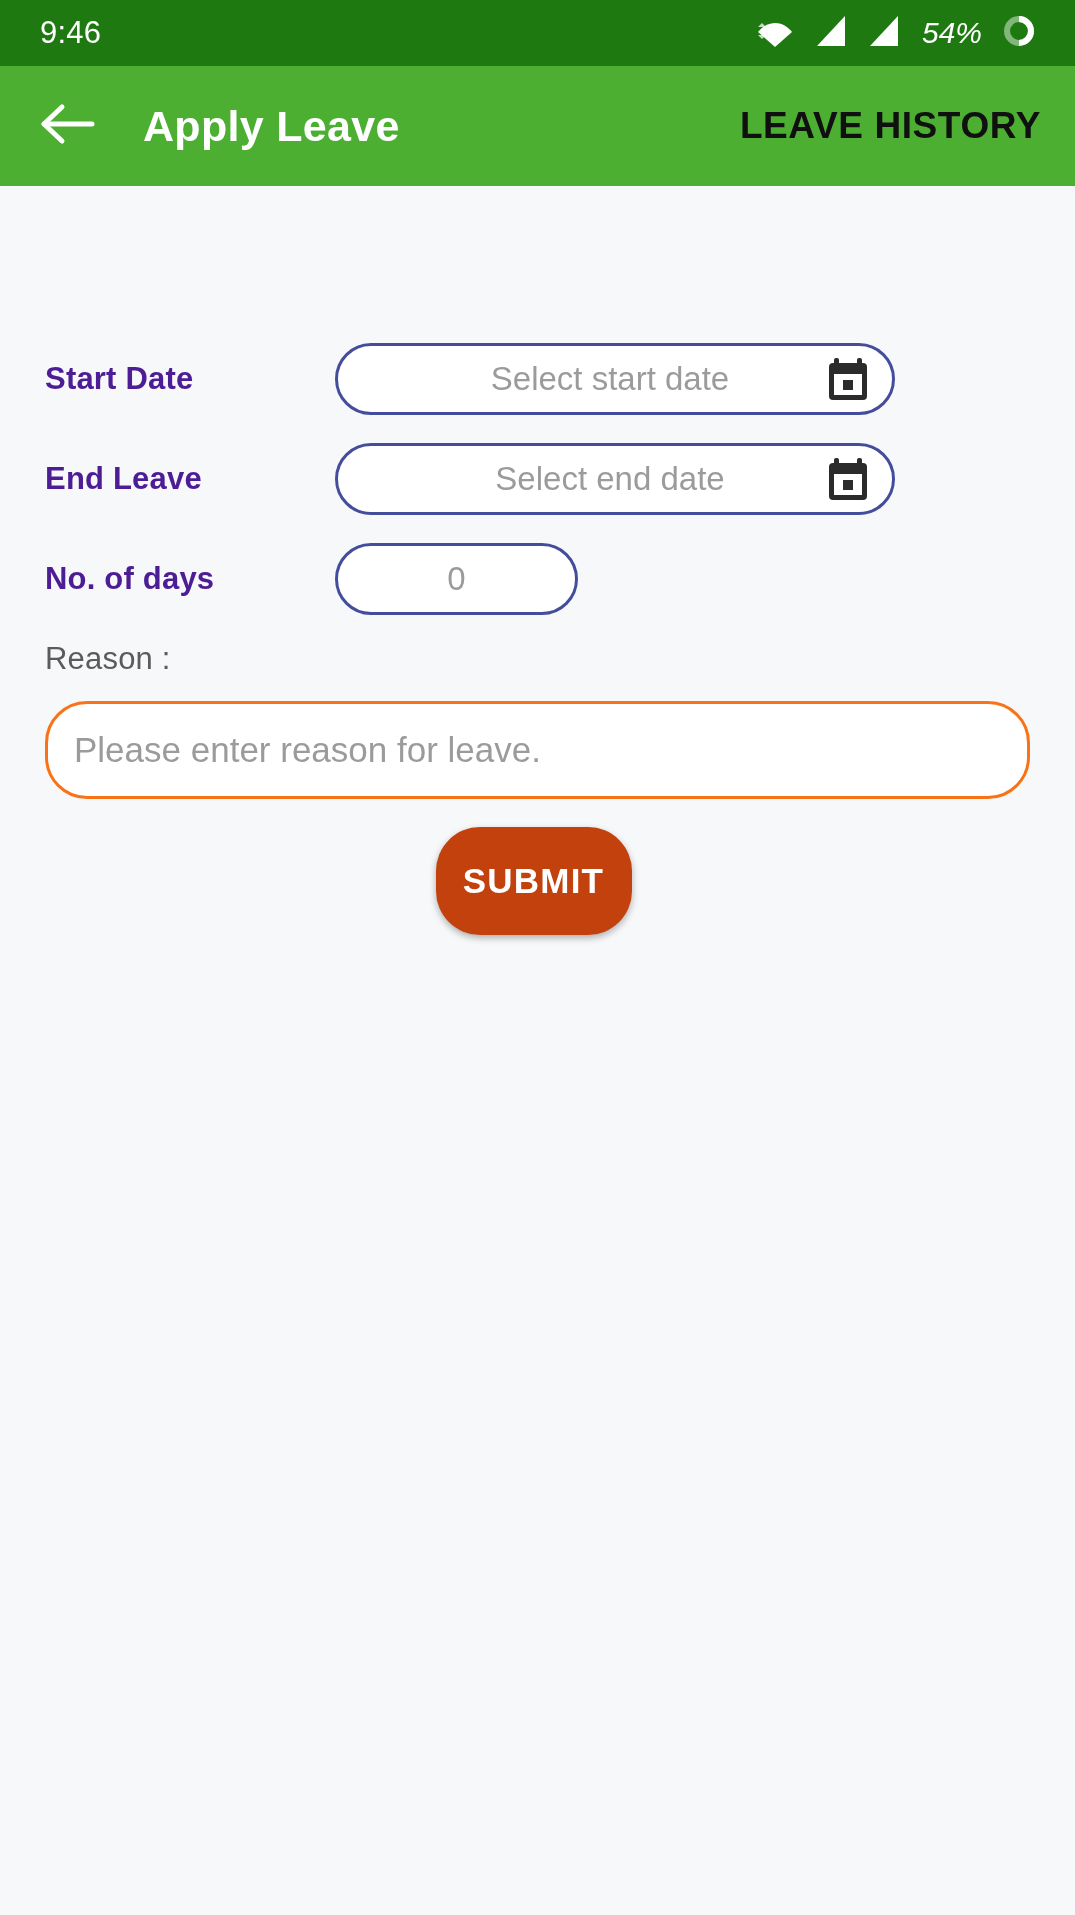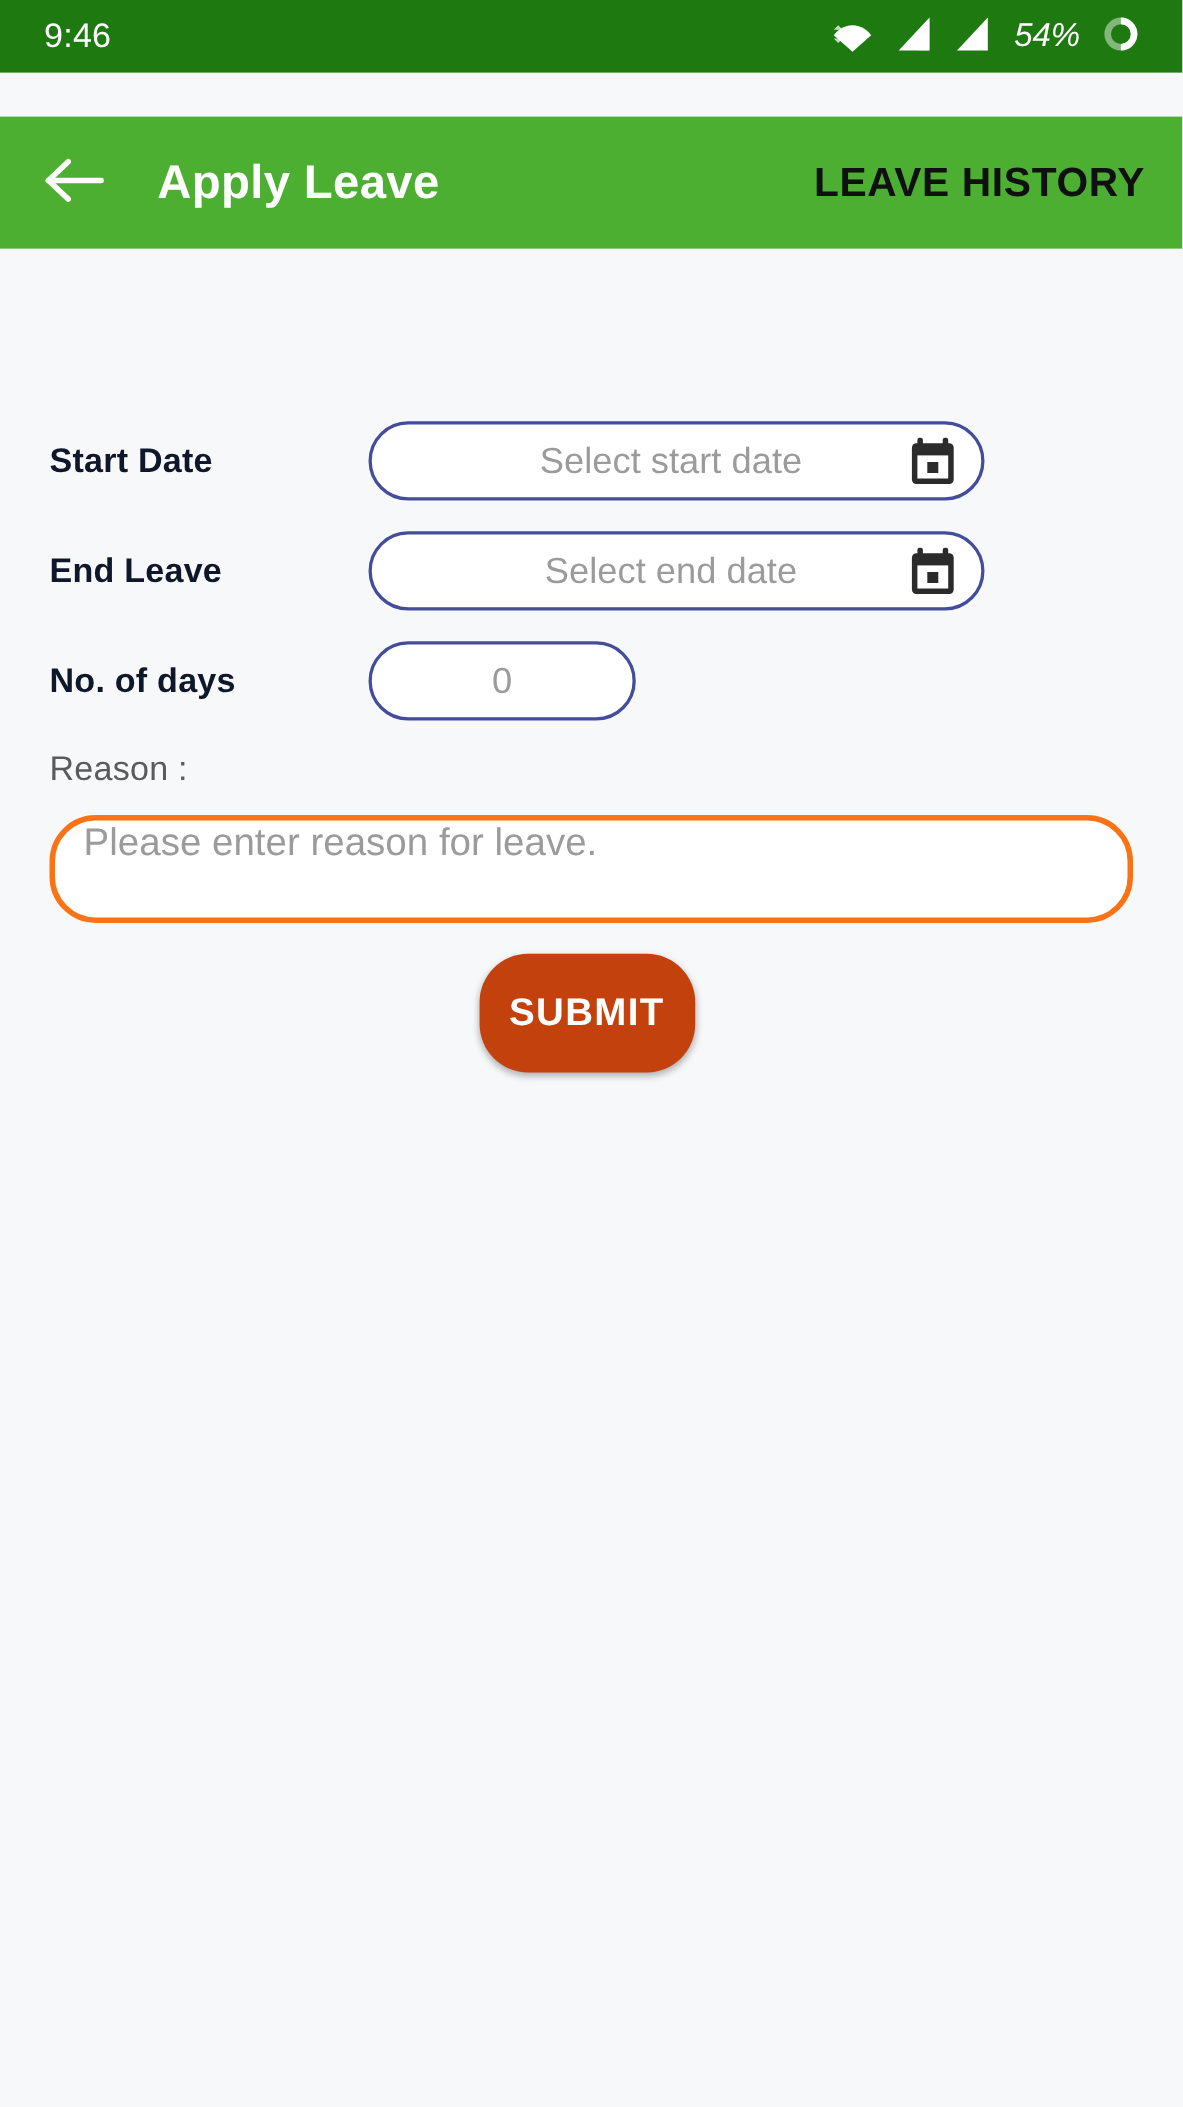--- a/index.html
+++ b/index.html
@@ -43,7 +43,6 @@
     display: flex;
     align-items: center;
     padding: 0 28px 0 36px;
-    margin-top: 40px;
   }
   .back-btn {
     width: 64px; height: 64px;

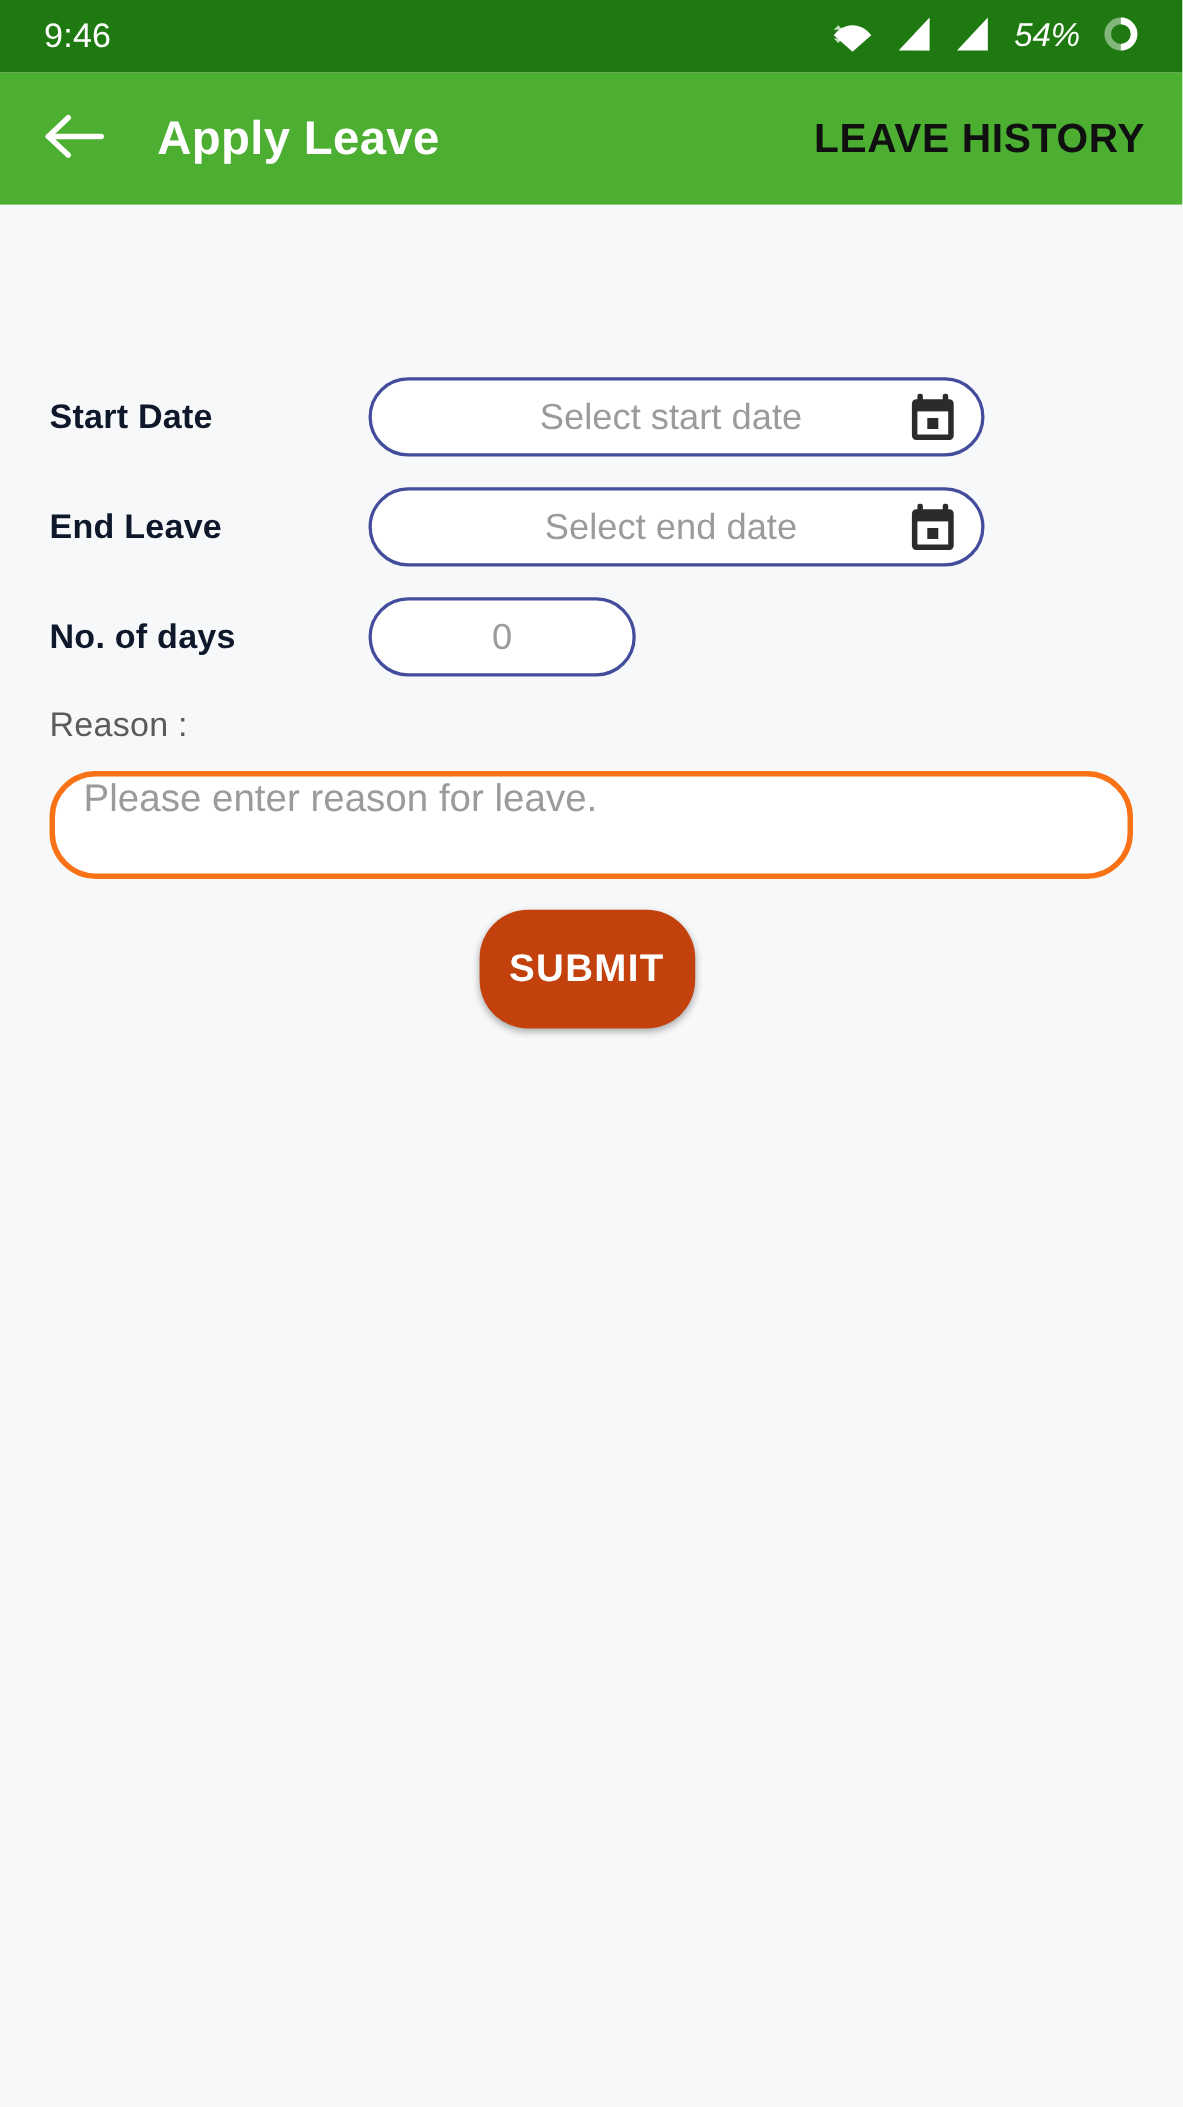--- a/index.html
+++ b/index.html
@@ -80,7 +80,7 @@
   .field-label {
     font-size: 31px;
     font-weight: bold;
-    color: #0f172a;
+    color: #4c1d95;
     width: 290px;
     flex: 0 0 290px;
     letter-spacing: 0.2px;

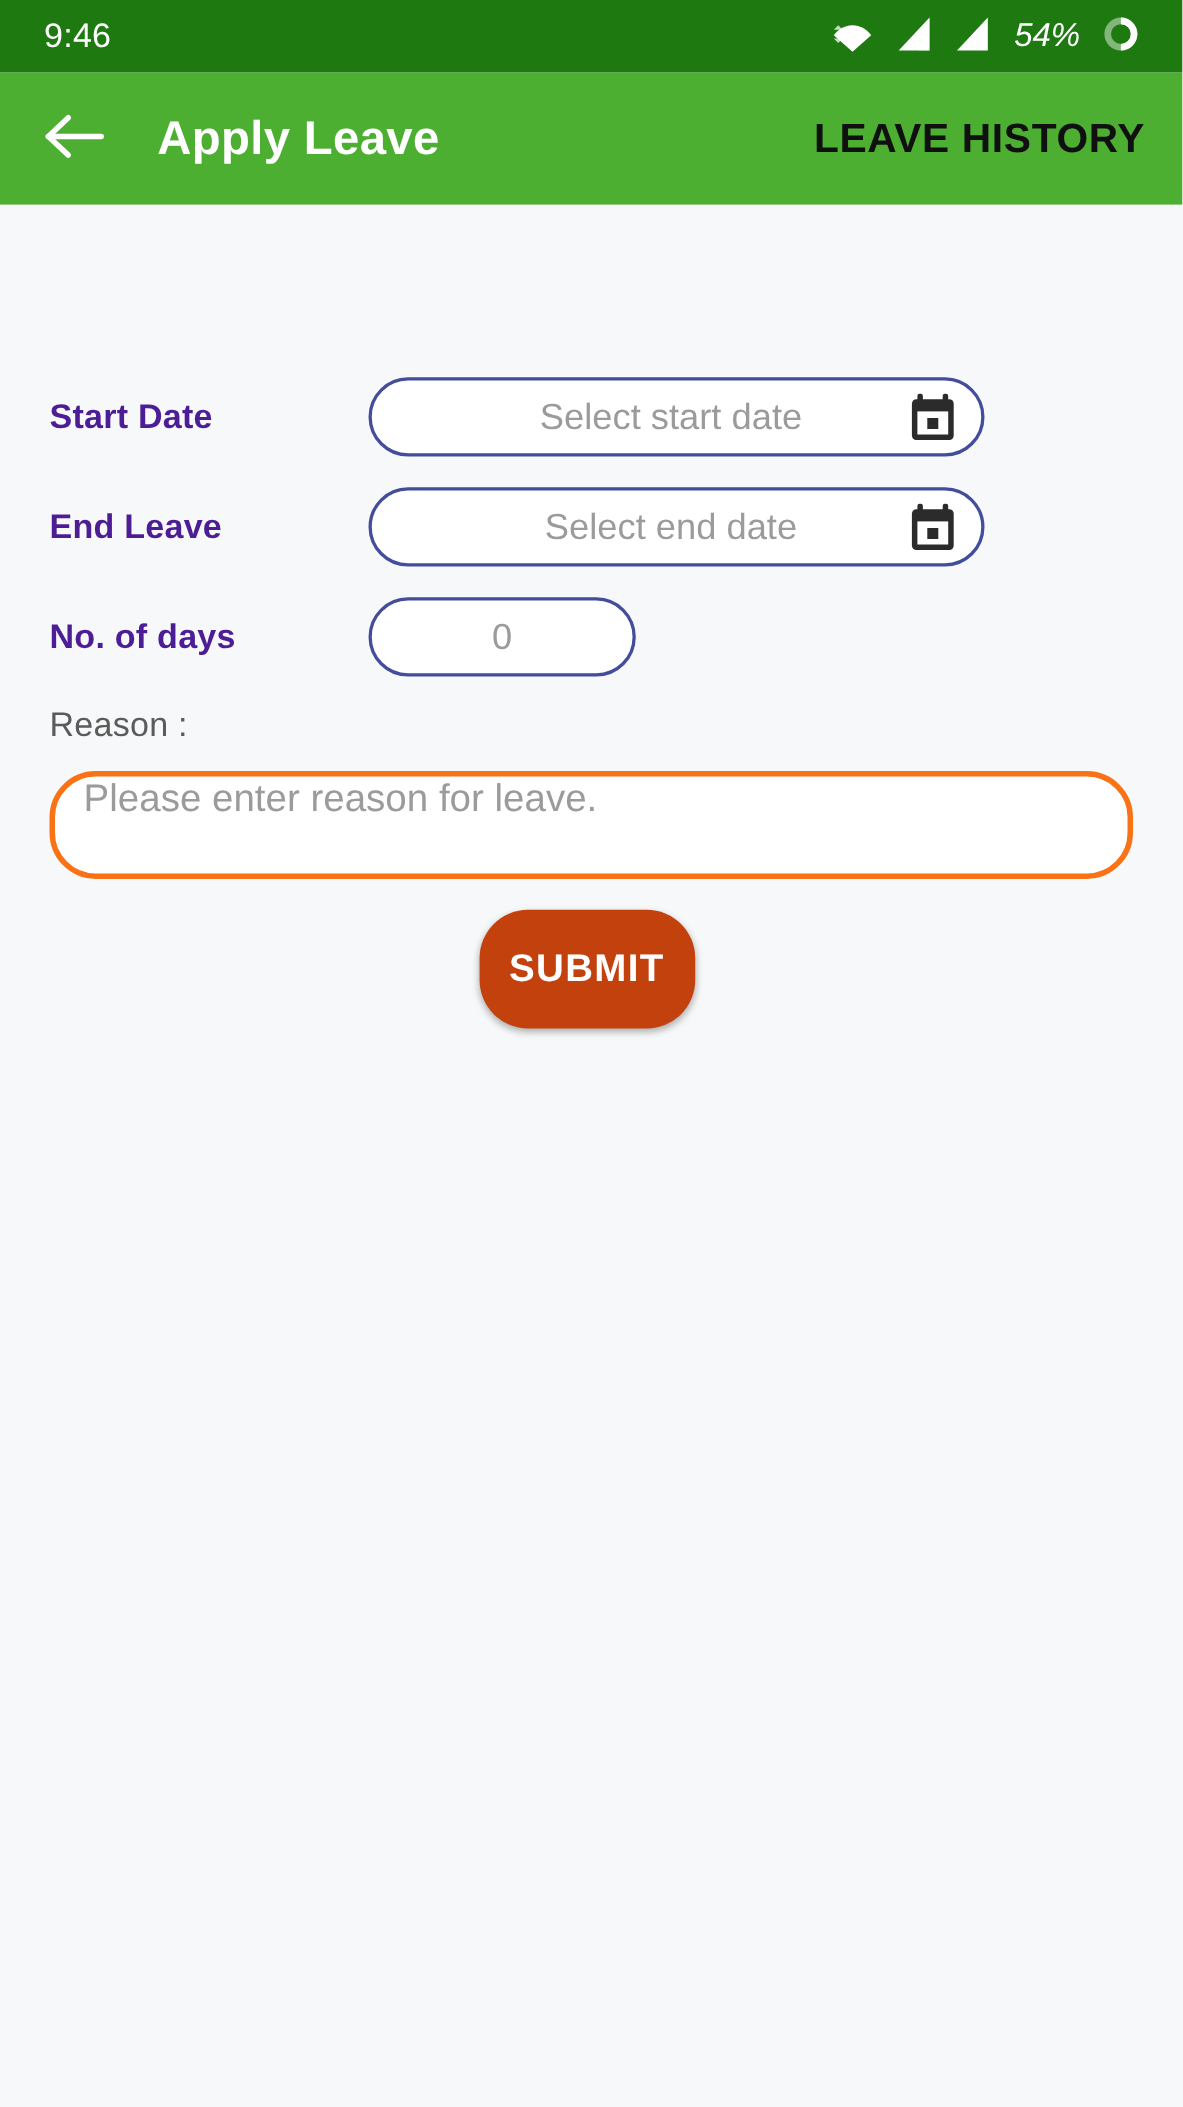--- a/index.html
+++ b/index.html
@@ -127,10 +127,11 @@
   .reason-box {
     margin: 24px 45px 0 45px;
     background: #ffffff;
-    border: 5px solid #f97316;
+    border: 3px solid #f97316;
     border-radius: 42px;
     height: 98px;
     display: flex;
+    align-items: center;
     padding: 0 26px;
   }
   .reason-placeholder {

